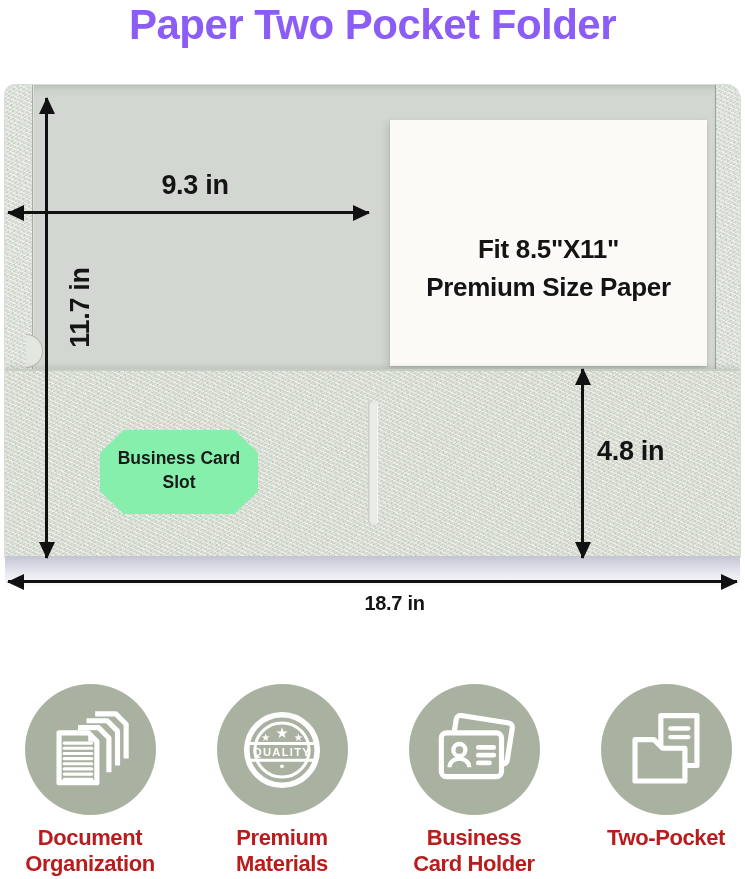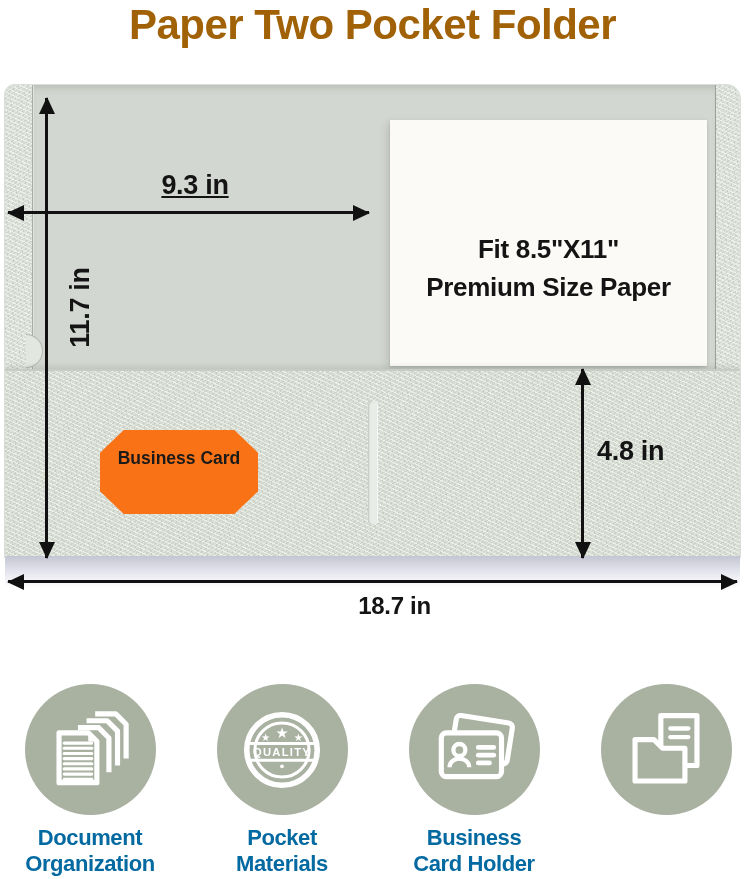--- a/index.html
+++ b/index.html
@@ -10,7 +10,7 @@
   }
   .page-title {
     position:absolute; left:0; top:0; width:745px; text-align:center;
-    font-size:42px; font-weight:bold; letter-spacing:-0.5px; color:#a16207;
+    font-size:42px; font-weight:bold; letter-spacing:-0.5px; color:#8b5cf6;
     line-height:50px;
   }
   

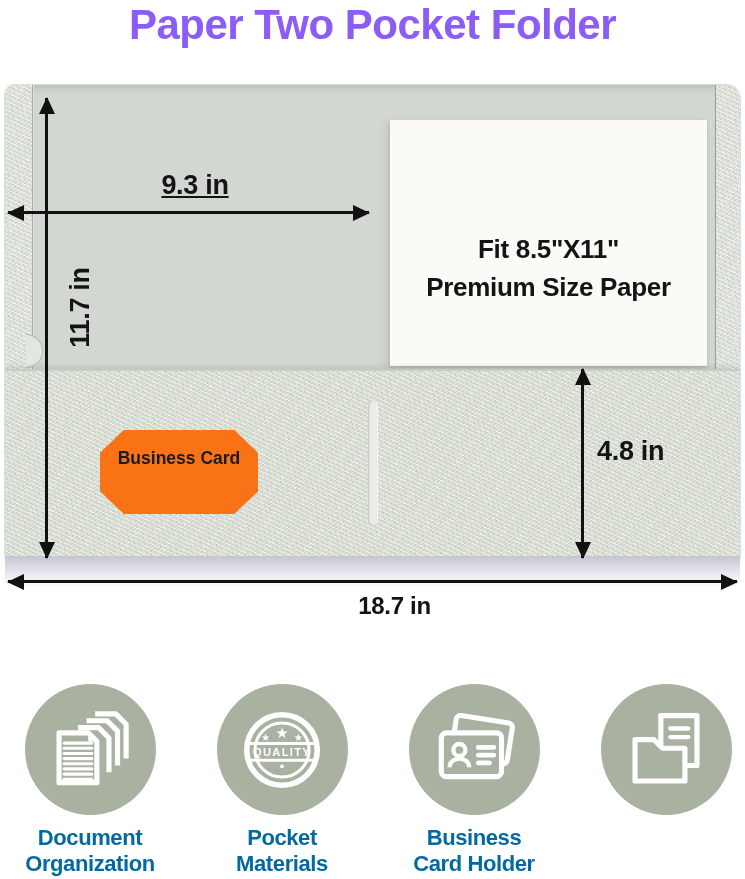--- a/index.html
+++ b/index.html
@@ -95,7 +95,7 @@
     position:absolute; z-index:7; font-size:27px; font-weight:bold;
     letter-spacing:-0.3px; color:#141414; white-space:nowrap;
   }
-  .label-width { left:105px; top:170px; width:180px; text-align:center;text-decoration:underline; }
+  .label-width { left:105px; top:170px; width:180px; text-align:center; }
   .label-height {
     left:19px; top:292px; width:122px; text-align:center;
     transform:rotate(-90deg);

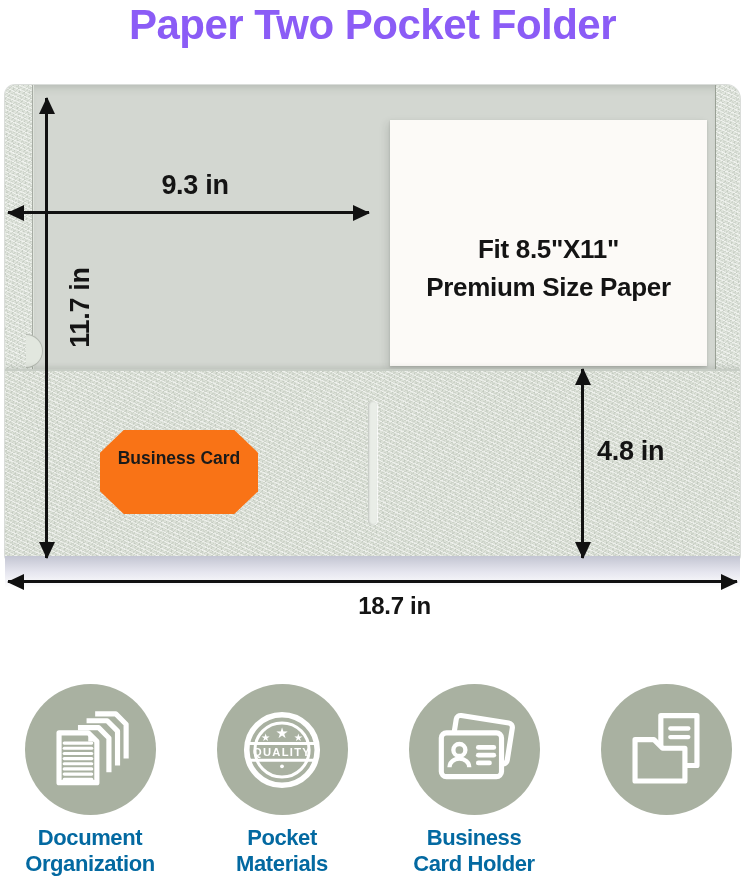--- a/index.html
+++ b/index.html
@@ -67,7 +67,7 @@
   }
   .card-slot {
     position:absolute; left:95px; top:345px; width:158px; height:84px;
-    background:#f97316;
+    background:#86efac;
     clip-path:polygon(15% 0, 85% 0, 100% 27%, 100% 73%, 85% 100%, 15% 100%, 0 73%, 0 27%);
     text-align:center; padding-top:16px;
     font-size:17.5px; font-weight:bold; line-height:24px; color:#1a1a1a;

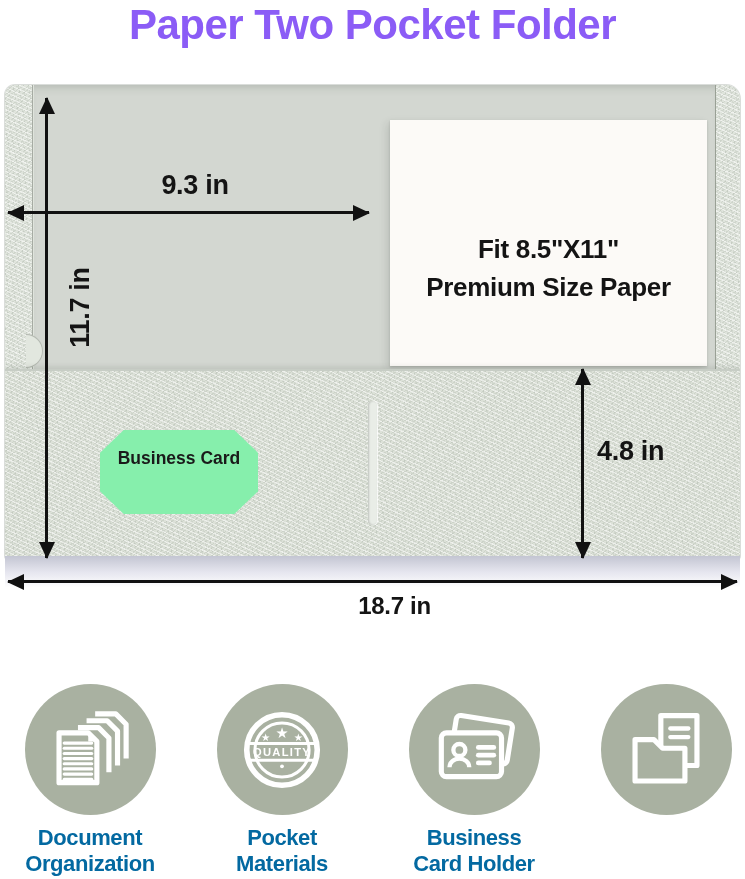--- a/index.html
+++ b/index.html
@@ -143,6 +143,7 @@
 
     <div class="card-slot">
       <div>Business Card</div>
+      <div>Slot</div>
     </div>
   </div>
 

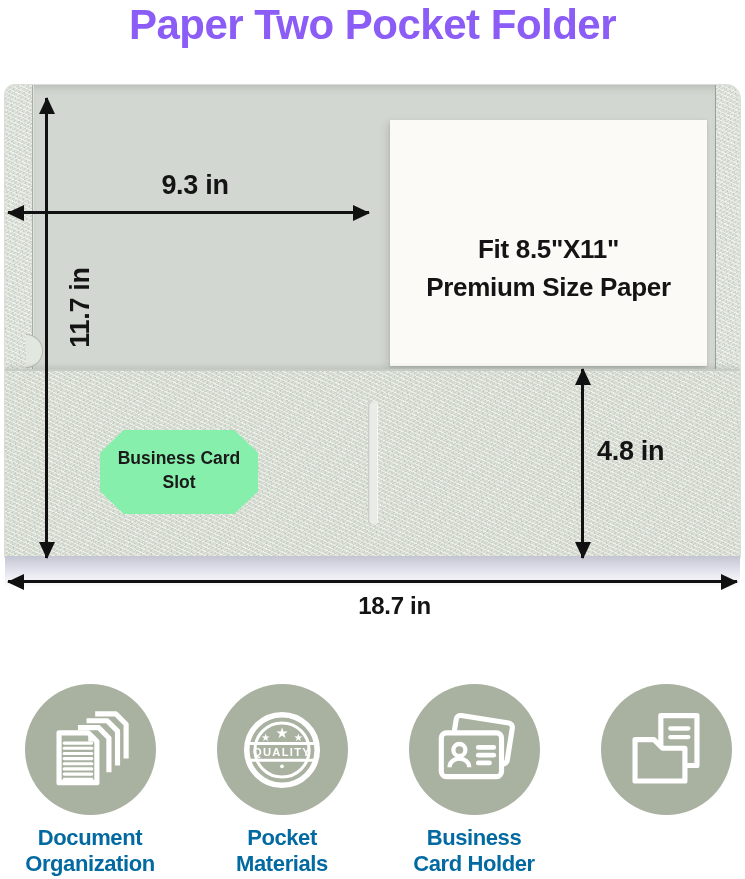--- a/index.html
+++ b/index.html
@@ -101,7 +101,7 @@
     transform:rotate(-90deg);
   }
   .label-pocket { left:597px; top:436px; }
-  .label-total { left:0; top:592px; width:745px; text-align:center; font-size:24px;padding-left:44px; }
+  .label-total { left:0; top:592px; width:745px; text-align:center; font-size:20px;padding-left:44px; }
   
   .features {
     position:absolute; left:-6px; top:684px; width:768px;

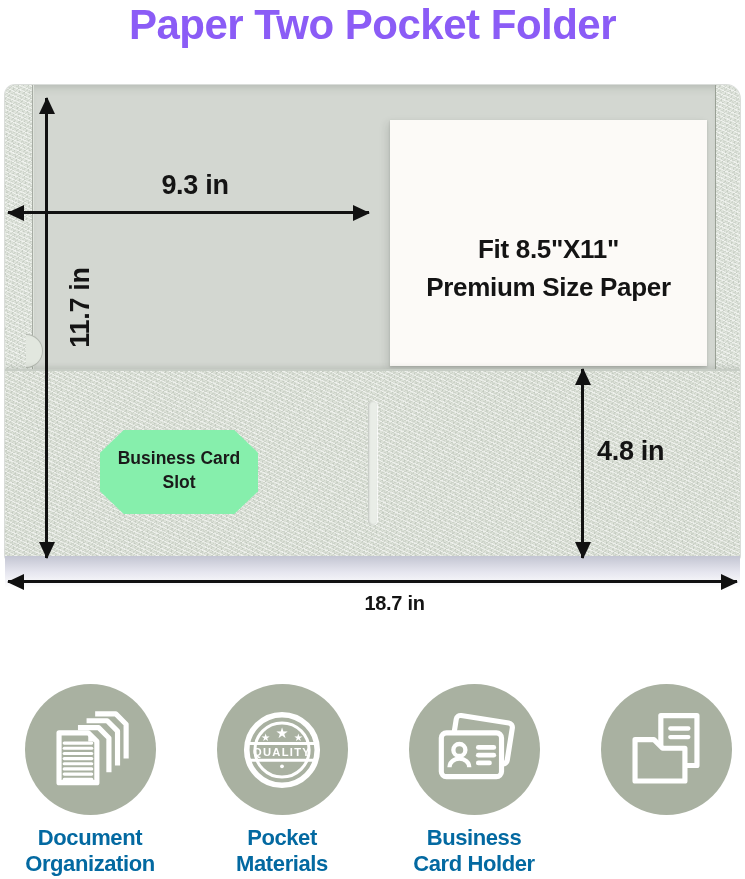--- a/index.html
+++ b/index.html
@@ -115,7 +115,7 @@
   }
   .feature-label {
     margin-top:10px; text-align:center; font-size:22px; font-weight:bold;
-    line-height:26px; letter-spacing:-0.4px; color:#0369a1;
+    line-height:26px; letter-spacing:-0.4px; color:#b91c1c;
   }
   svg text { font-family:"Liberation Sans", sans-serif; }
 </style>

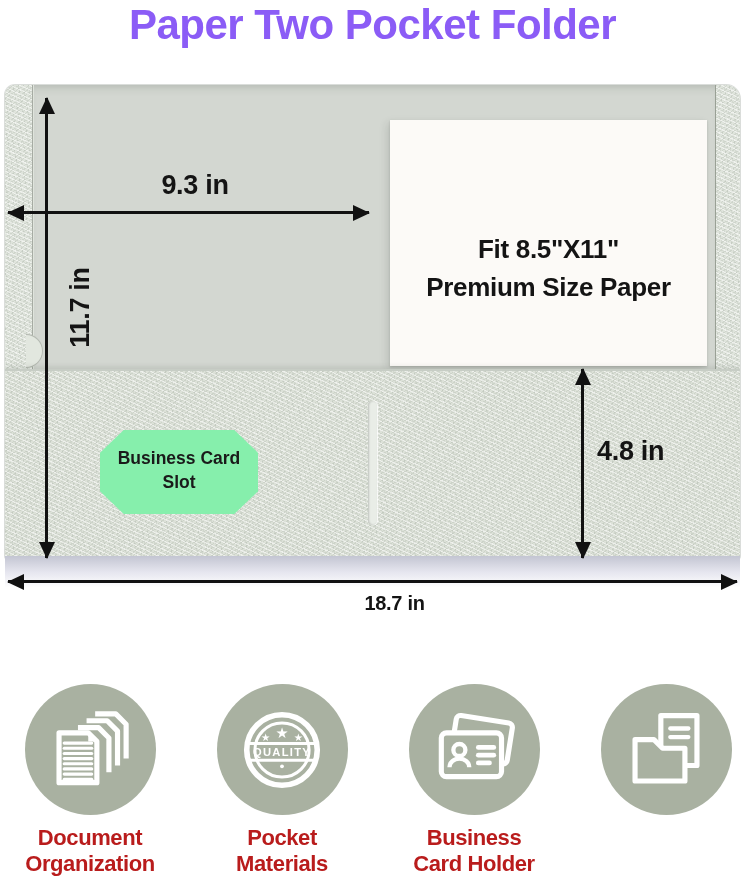--- a/index.html
+++ b/index.html
@@ -206,7 +206,7 @@
         </svg>
       </div>
       <div class="feature-label">
-        <div>Pocket</div>
+        <div>Premium</div>
         <div>Materials</div>
       </div>
     </div>

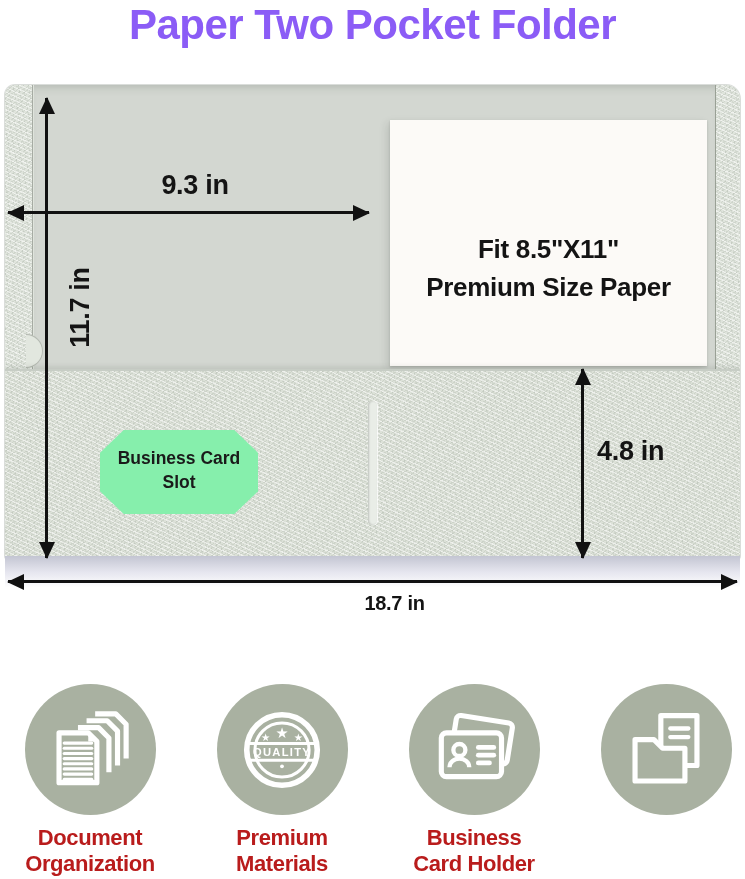--- a/index.html
+++ b/index.html
@@ -247,6 +247,7 @@
         </svg>
       </div>
       <div class="feature-label">
+        <div>Two-Pocket</div>
       </div>
     </div>
 

